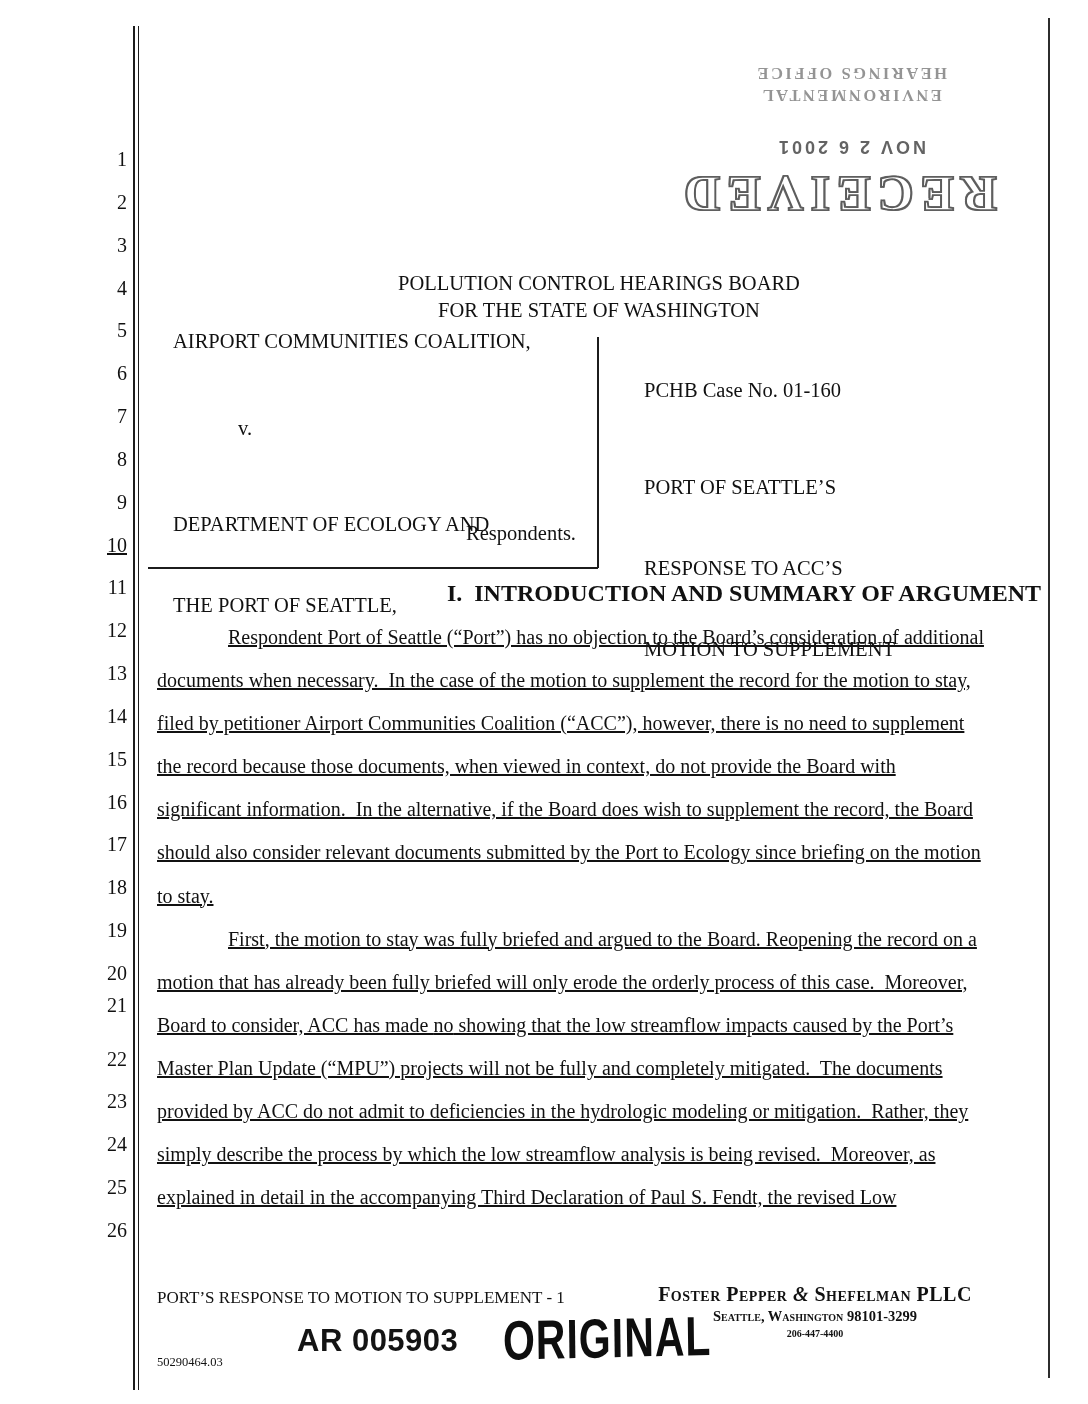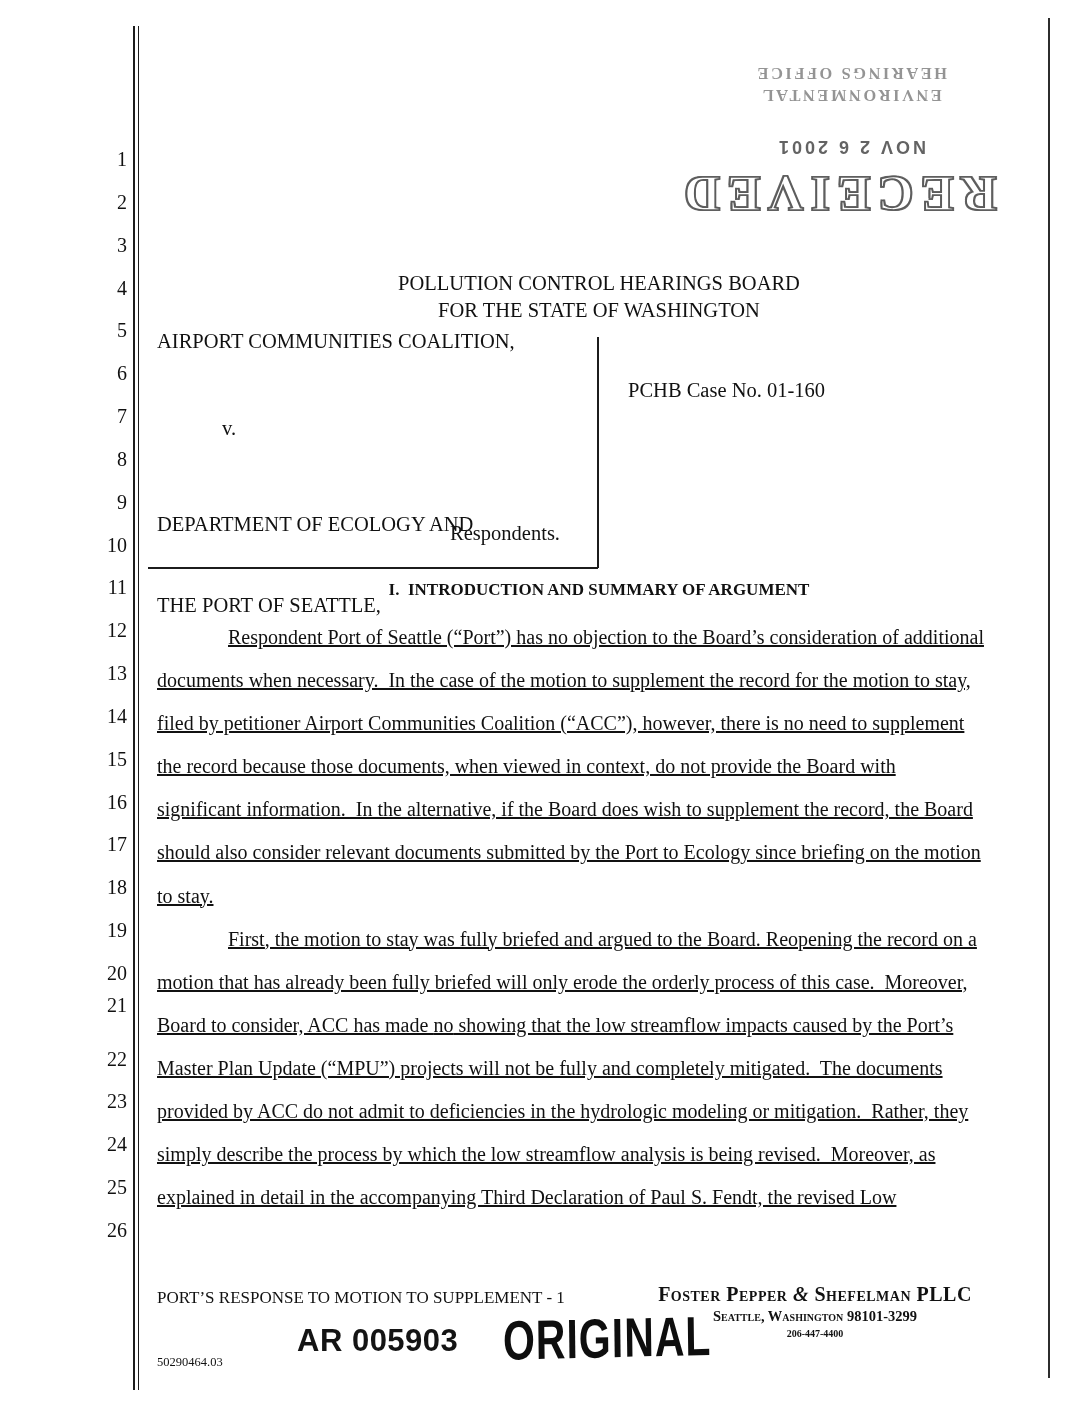--- a/index.html
+++ b/index.html
@@ -55,7 +55,7 @@
     text-align:center;font-size:20.5px;line-height:26.5px;
   }
   
-  .cap{position:absolute;white-space:pre;font-size:20.5px;line-height:27px;}
+  .cap{position:absolute;white-space:pre;font-size:20.5px;line-height:27px;margin-left:16px;}
   .cap-appellant{left:157px;top:328px;}
   .cap-role-appellant{left:157px;top:372px;width:385px;text-align:right;}
   .cap-versus{left:222px;top:415px;}

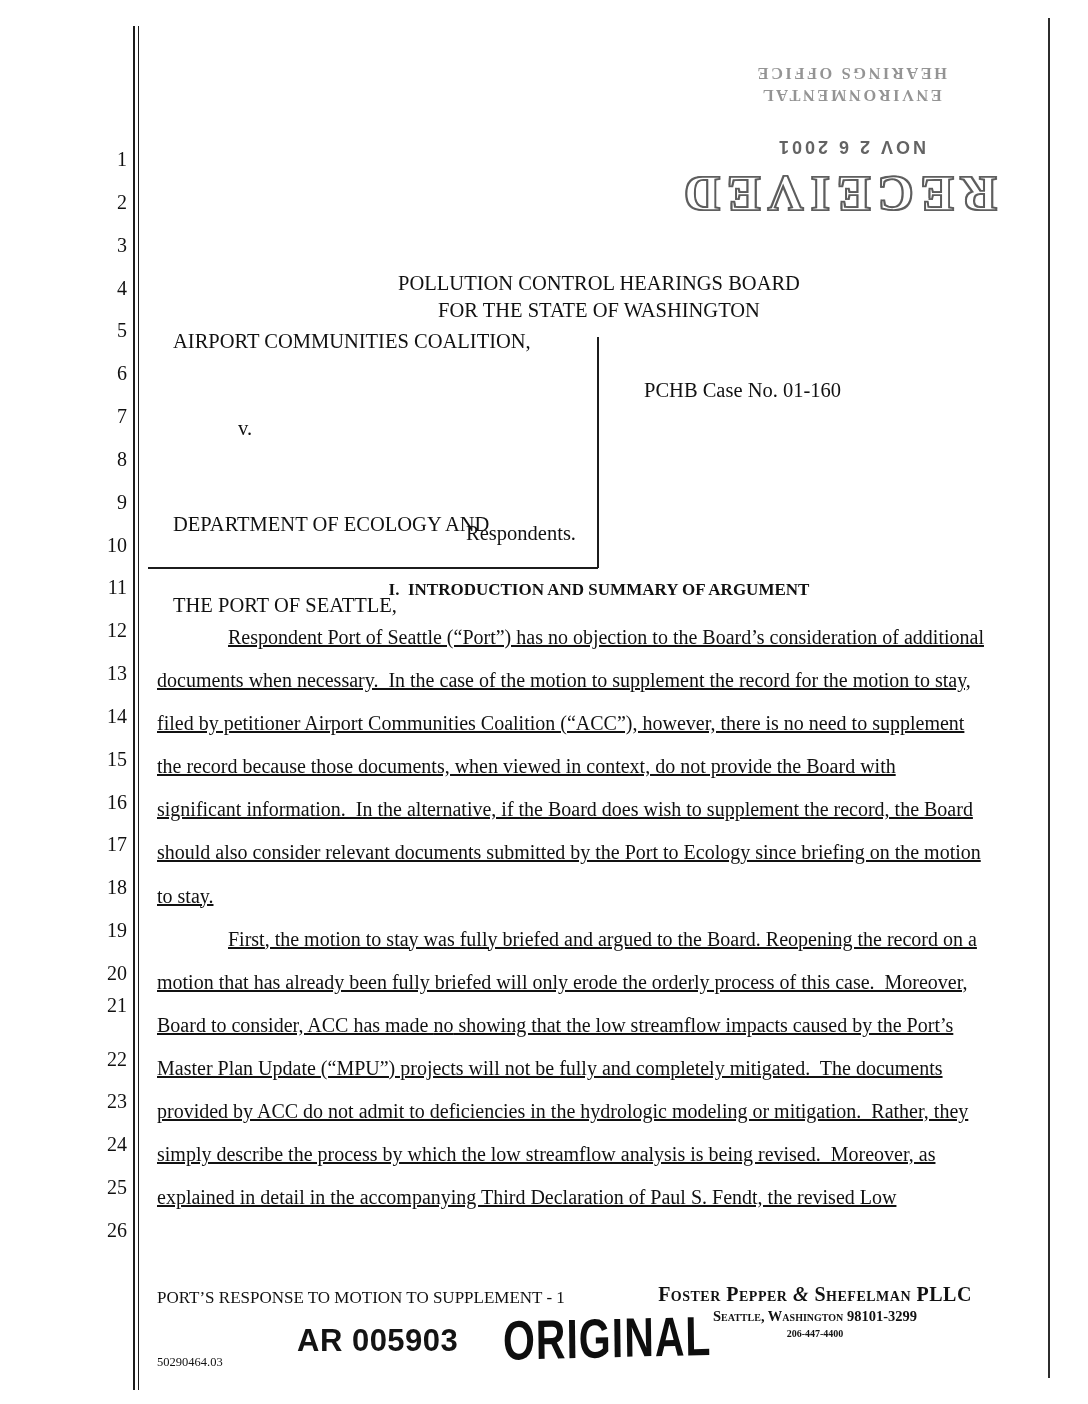--- a/index.html
+++ b/index.html
@@ -159,6 +159,11 @@
   </div>
   <div class="cap cap-role-respondents">Respondents.</div>
   <div class="cap cap-caseno">PCHB Case No. 01-160</div>
+  <div class="cap cap-title">
+    <div>PORT OF SEATTLE’S</div>
+    <div>RESPONSE TO ACC’S</div>
+    <div>MOTION TO SUPPLEMENT</div>
+  </div>
   <div class="caption-divider"></div>
   <div class="caption-bottom"></div>
 

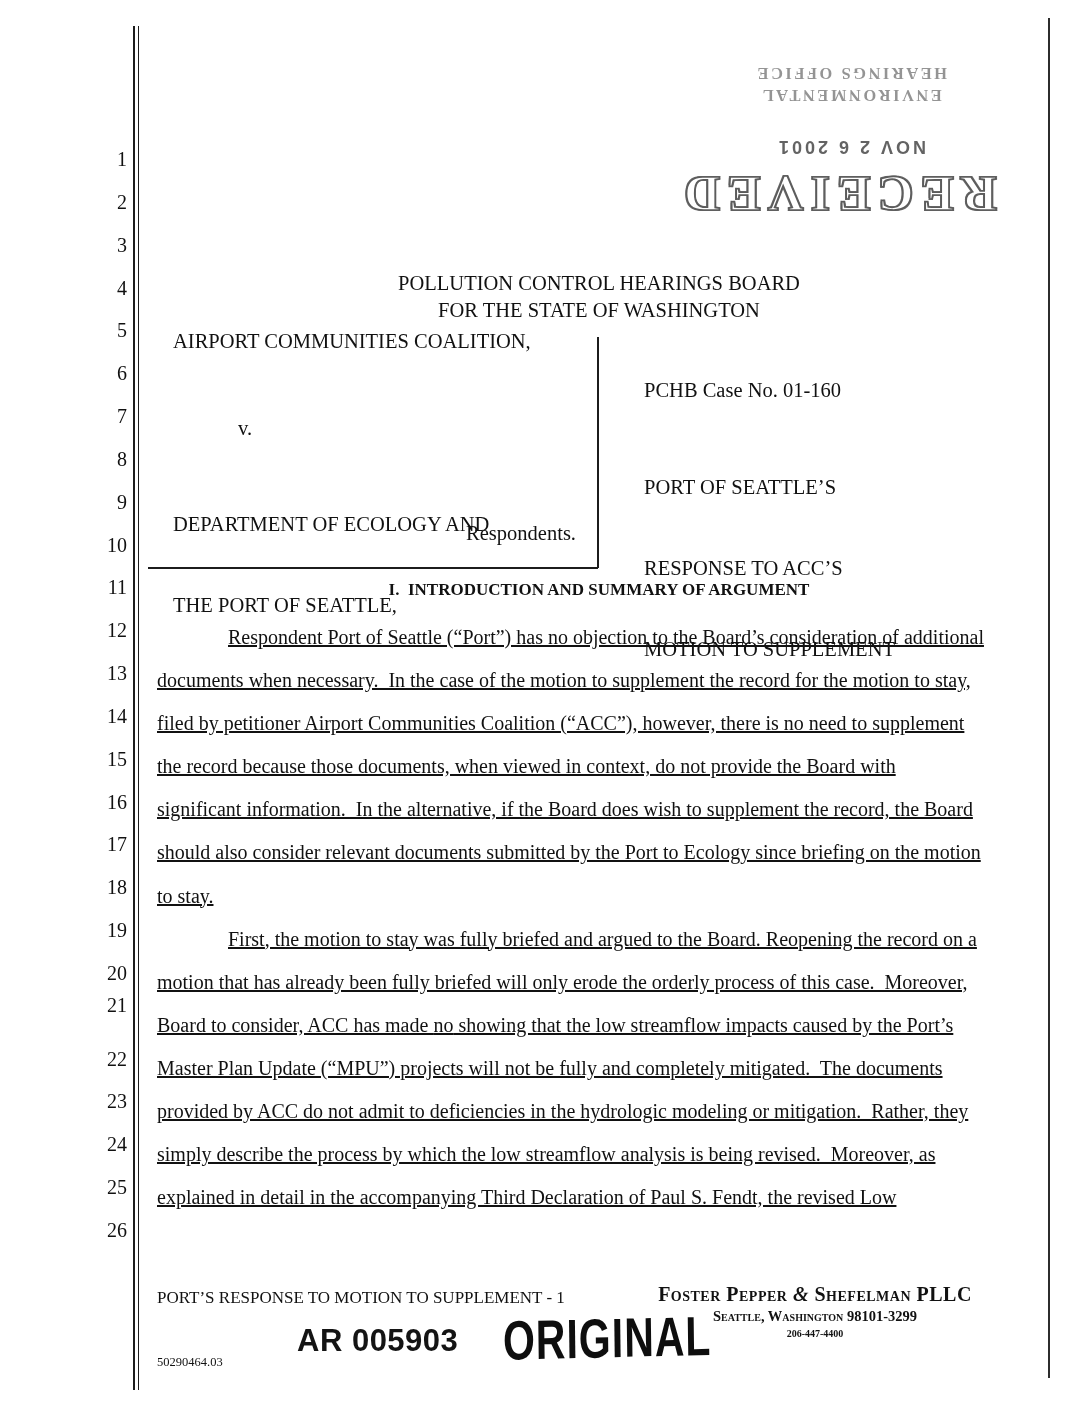--- a/index.html
+++ b/index.html
@@ -120,7 +120,7 @@
       <div class="gutter-num" style="top: 257.04px;">7</div>
       <div class="gutter-num" style="top: 299.88px;">8</div>
       <div class="gutter-num" style="top: 342.72px;">9</div>
-      <div class="gutter-num" style="top: 385.56px;">10</div>
+      <div class="gutter-num" style="top: 385.56px; text-decoration: underline;">10</div>
       <div class="gutter-num" style="top: 428.4px;">11</div>
       <div class="gutter-num" style="top: 471.24px;">12</div>
       <div class="gutter-num" style="top: 514.08px;">13</div>

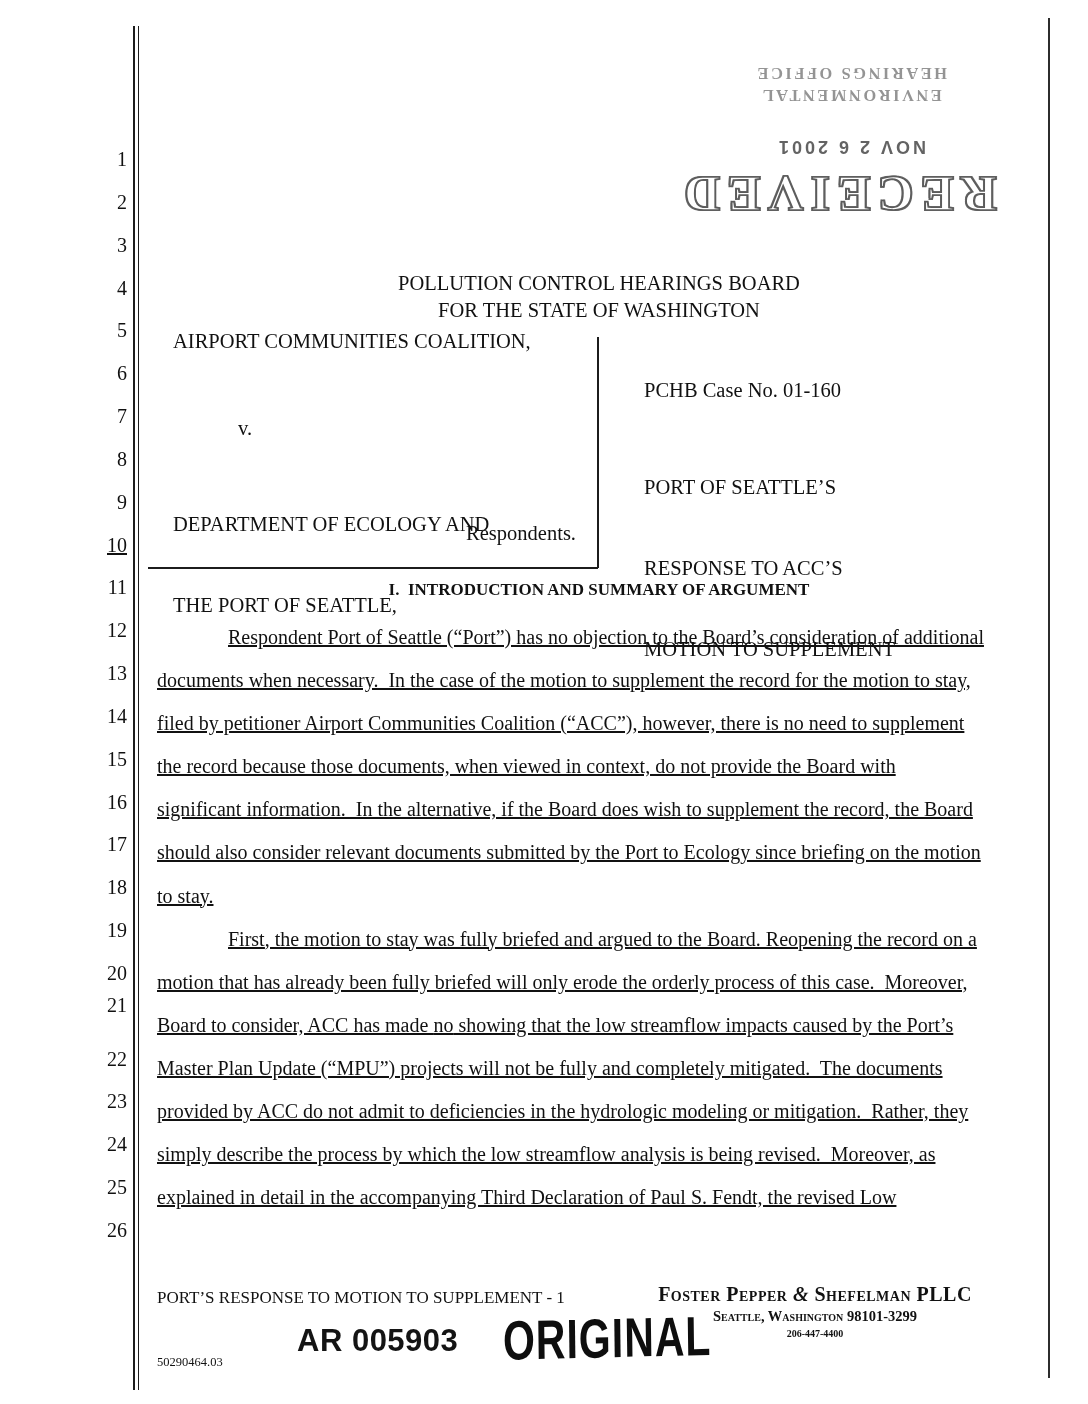--- a/index.html
+++ b/index.html
@@ -68,7 +68,7 @@
   
   .section-heading{
     position:absolute;left:157px;top:580px;width:884px;
-    text-align:center;font-weight:bold;font-size:17px;white-space:pre;
+    text-align:right;font-weight:bold;font-size:24px;white-space:pre;
   }
   #body-lines{
     position:absolute;left:157px;top:616px;width:890px;

